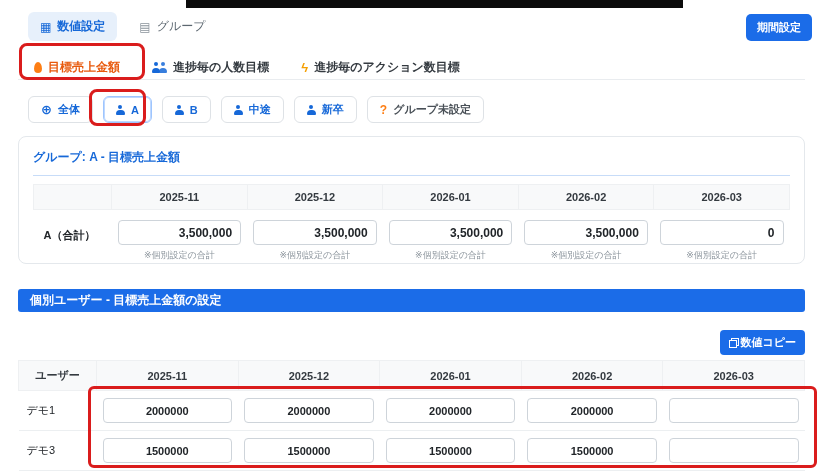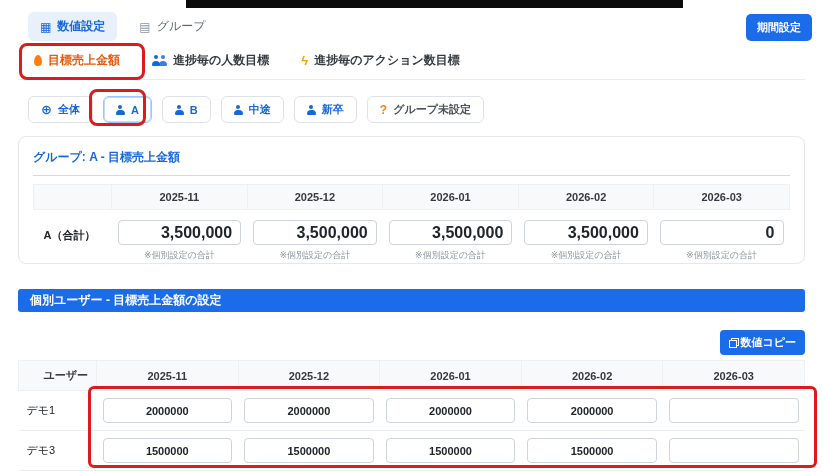--- a/index.html
+++ b/index.html
@@ -28,7 +28,7 @@
     font-family:inherit}
 
   
-  .metric-row{left:34px;top:52px;display:flex;gap:32px;align-items:flex-start;height:24px}
+  .metric-row{left:34px;top:52px;display:flex;gap:32px;align-items:flex-end;height:24px}
   .metric{display:flex;gap:6px;align-items:center;font-size:12px;font-weight:bold;
           color:#343a40;cursor:pointer}
   .metric.active{color:#e8590c}

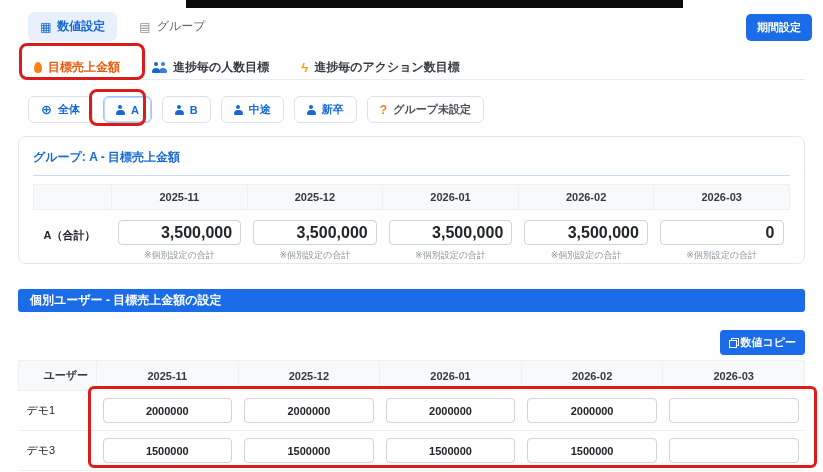--- a/index.html
+++ b/index.html
@@ -74,7 +74,7 @@
   .gtable td.rowlabel{font-size:11px;font-weight:bold;padding-left:10px;
     padding-top:18px;white-space:nowrap}
   .vbox{width:100%;height:25px;border:1px solid #ced4da;border-radius:4px;background:#fff;
-    padding:0 8px;text-align:right;font-size:16px;font-weight:bold;color:#212529;
+    padding:0 8px;text-align:right;font-size:12px;font-weight:bold;color:#212529;
     font-family:inherit}
   .note{font-size:9px;color:#8a939b;text-align:center;margin-top:4px}
 

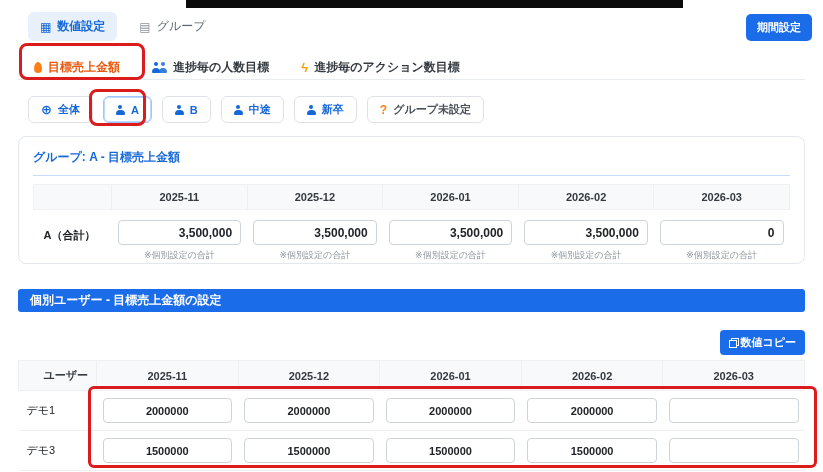--- a/index.html
+++ b/index.html
@@ -93,7 +93,7 @@
   .table2{left:18px;top:360px;width:787px;border-collapse:collapse;table-layout:fixed}
   .table2 th{background:#f8f9fa;font-size:11px;font-weight:bold;color:#343a40;
     padding:7px 8px;border:1px solid #eef0f2}
-  .table2 th.user-col{text-align:right;width:78px}
+  .table2 th.user-col{text-align:center;width:78px}
   .table2 th.month{text-align:center}
   .table2 td{padding:7px 6px;border-bottom:1px solid #eceff1;font-size:11px;
     vertical-align:middle}

